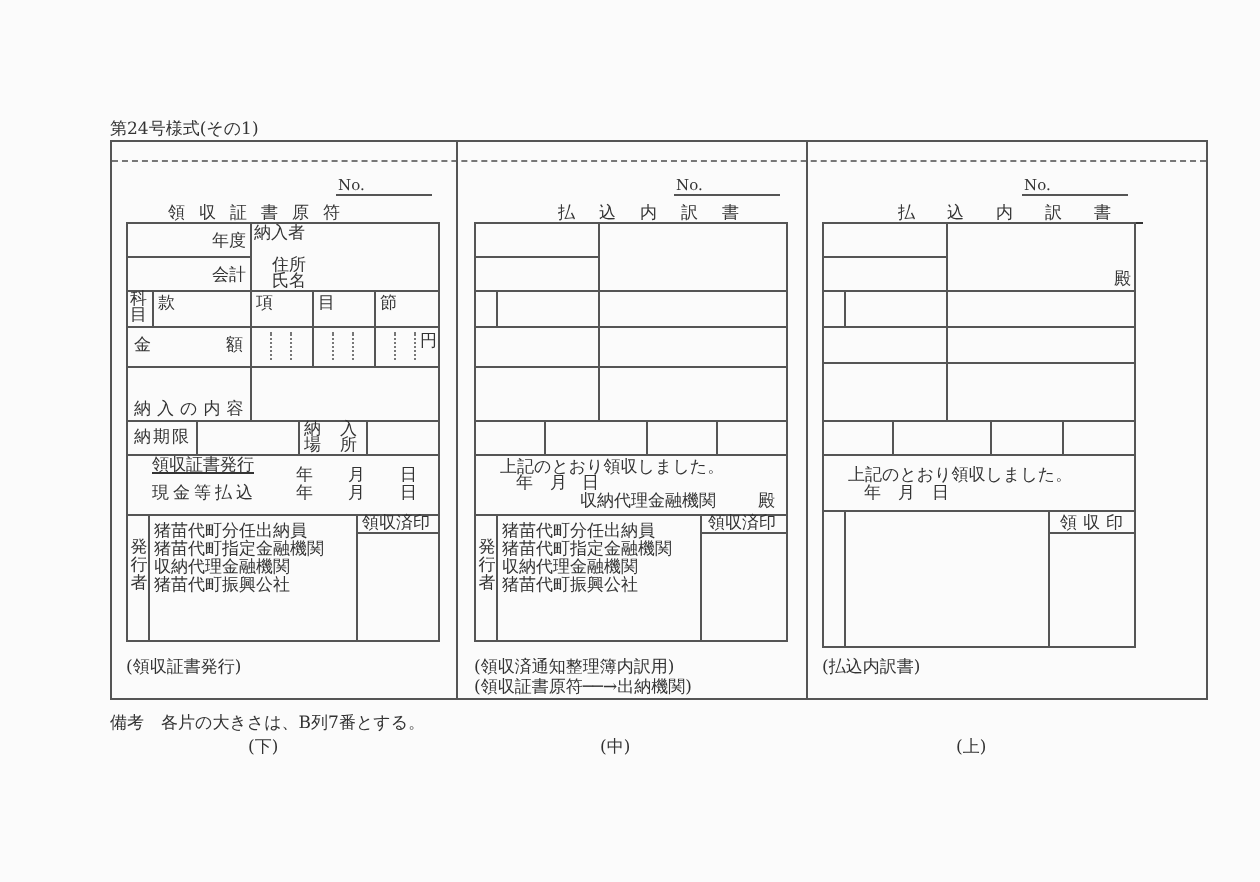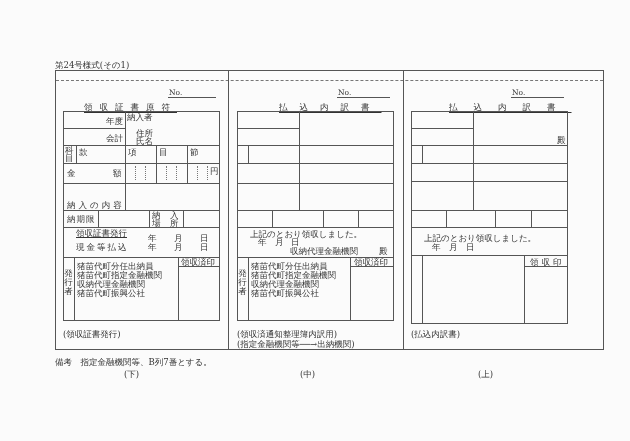--- a/index.html
+++ b/index.html
@@ -138,7 +138,7 @@
   <div class="t" style="left:354px;top:257px;">領収済印</div>
 
   <div class="t" style="left:237px;top:329px;">(領収済通知整理簿内訳用)</div>
-  <div class="t" style="left:237px;top:339px;">(指定金融機関等──→出納機関)</div>
+  <div class="t" style="left:237px;top:339px;">(領収証書原符──→出納機関)</div>
 </div>
 
 <div>

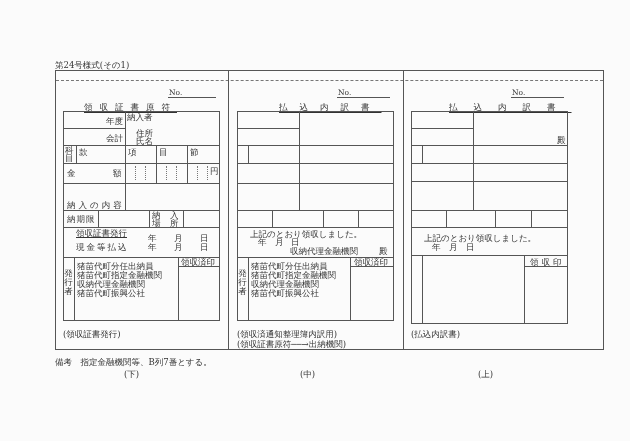--- a/index.html
+++ b/index.html
@@ -173,7 +173,7 @@
   <div class="t" style="left:411px;top:329px;">(払込内訳書)</div>
 </div>
 
-<div class="t" style="left:55px;top:357px;">備考　指定金融機関等、B列7番とする。</div>
+<div class="t" style="left:55px;top:357px;">備考　各片の大きさは、B列7番とする。</div>
 <div class="t" style="left:124px;top:369px;">(下)</div>
 <div class="t" style="left:300px;top:369px;">(中)</div>
 <div class="t" style="left:478px;top:369px;">(上)</div>

